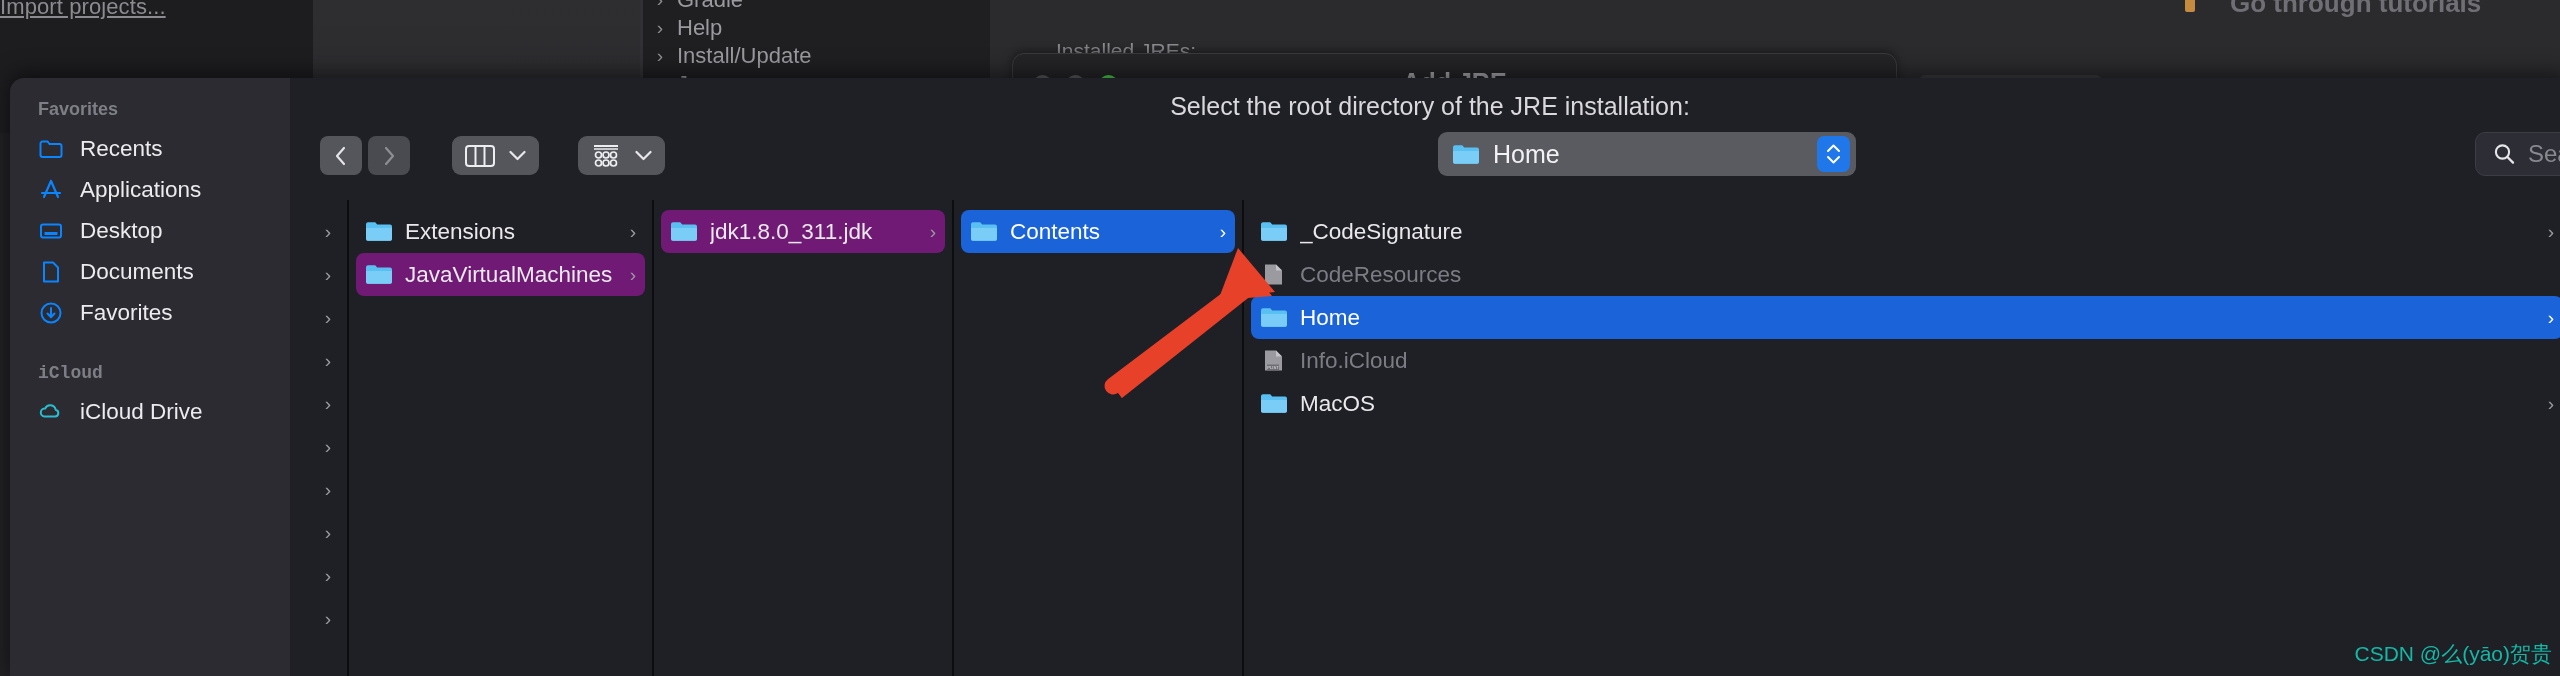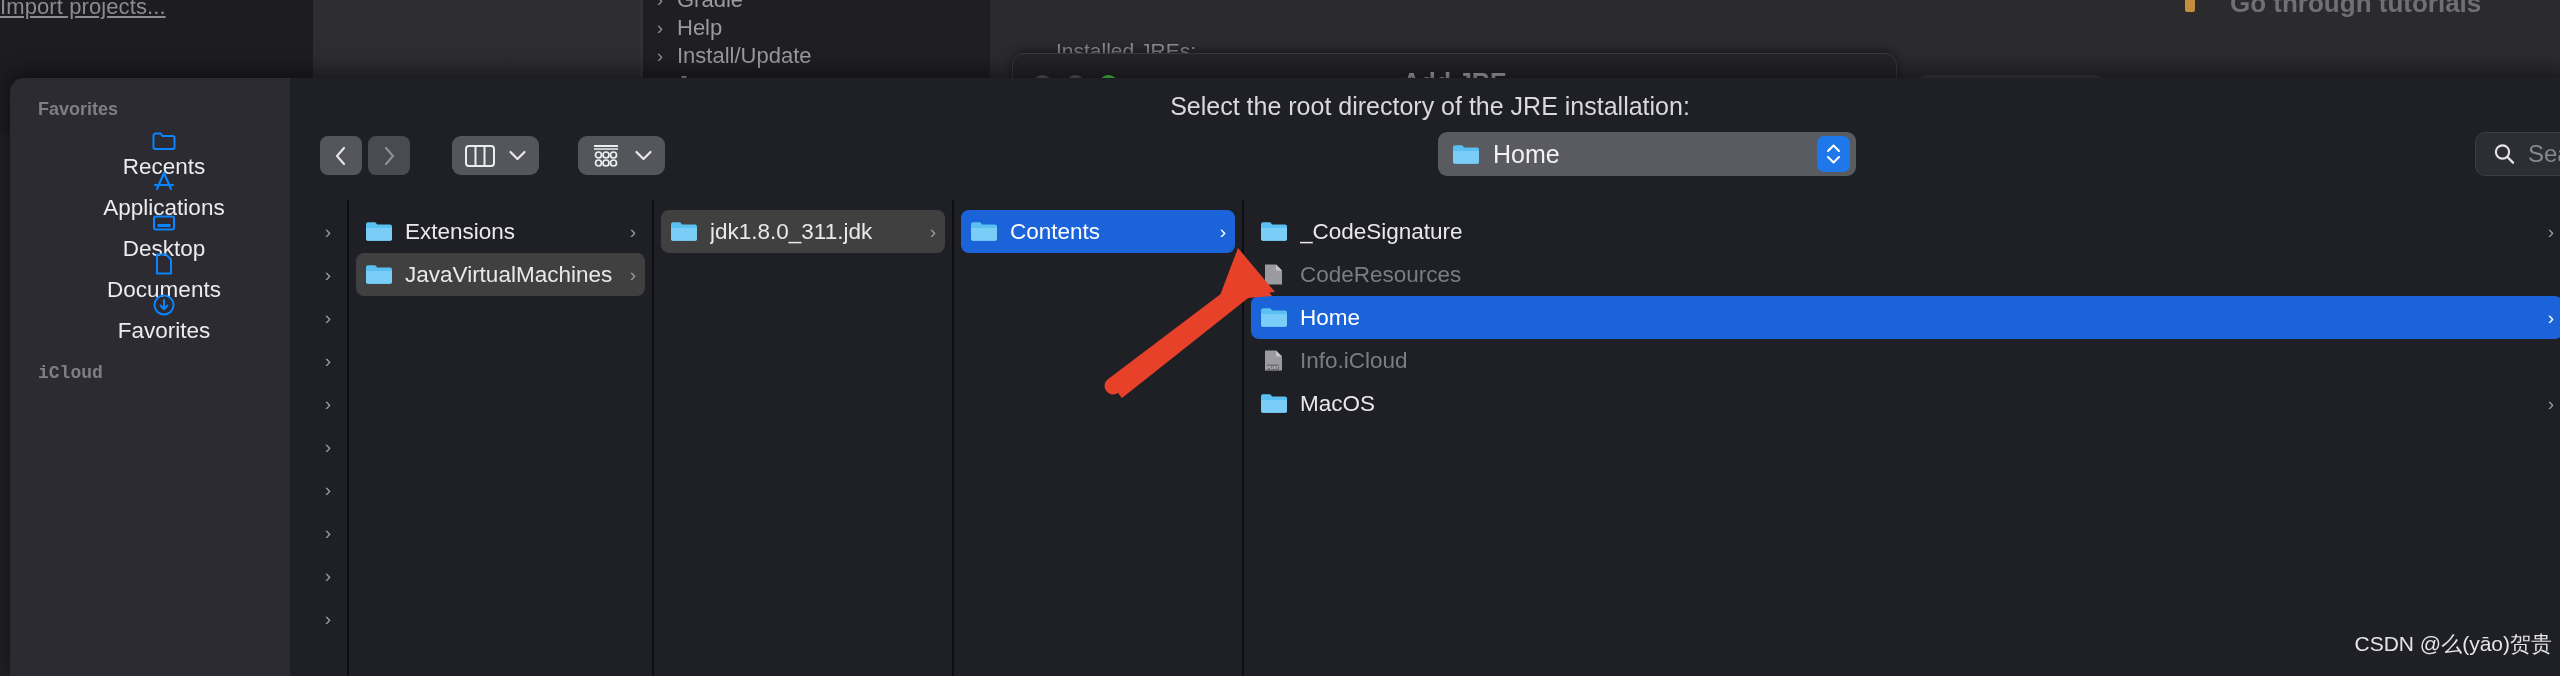--- a/index.html
+++ b/index.html
@@ -66,7 +66,7 @@
 
   .sb-group { color:#7e7e86; font-size:18px; font-weight:600; padding:0 0 0 28px; }
   .sb-item { display:flex; align-items:center; height:41px; padding-left:28px;
-      gap:0; color:#ececee; font-size:22.5px;flex-direction:column; }
+      gap:16px; color:#ececee; font-size:22.5px; }
   .sb-ico { width:26px; height:26px; flex:none; display:flex; align-items:center;
       justify-content:center; }
 

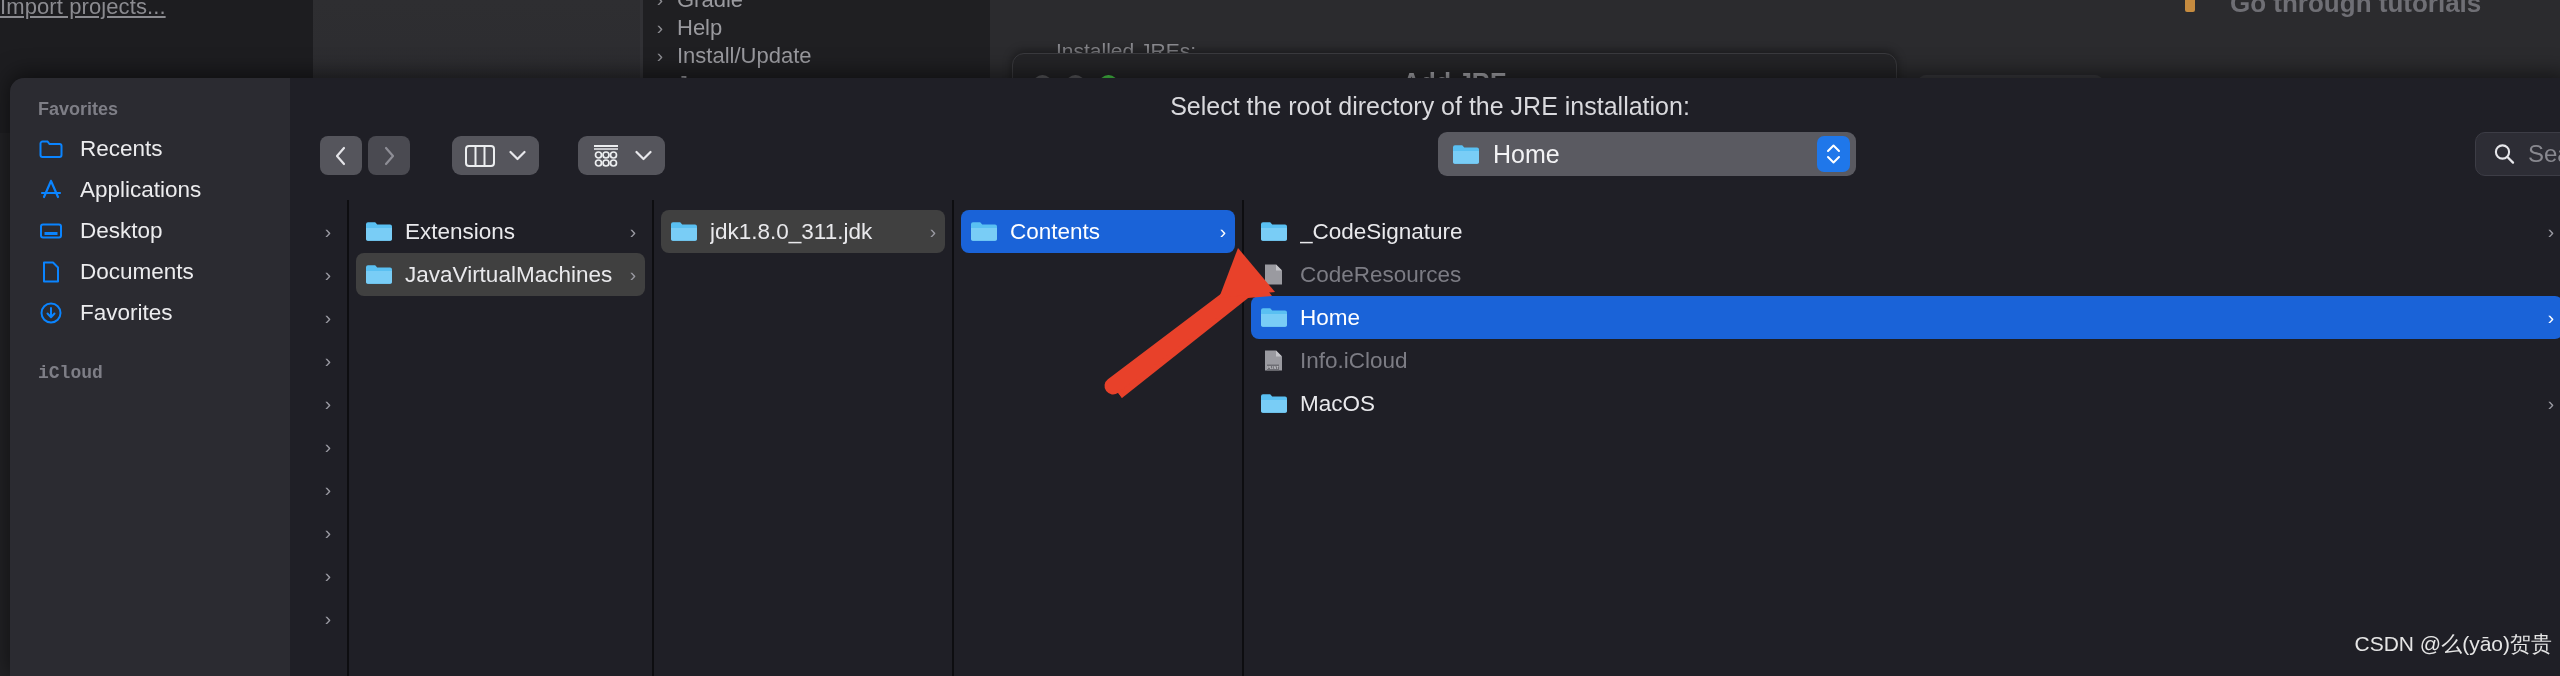--- a/index.html
+++ b/index.html
@@ -116,7 +116,7 @@
       border-radius:8px; color:#e9e9ec; font-size:22.5px; gap:12px; }
   .row .name { flex:1; white-space:nowrap; overflow:hidden; }
   .row .chev { color:#9a9aa2; font-size:19px; flex:none; }
-  .row.sel-gray { background:#404040; }
+  .row.sel-gray { background:#701a75; }
   .row.sel-blue { background:#1a63d8; color:#fff; }
   .row.sel-blue .chev { color:#fff; }
   .row.dim { color:#7c7c84; }

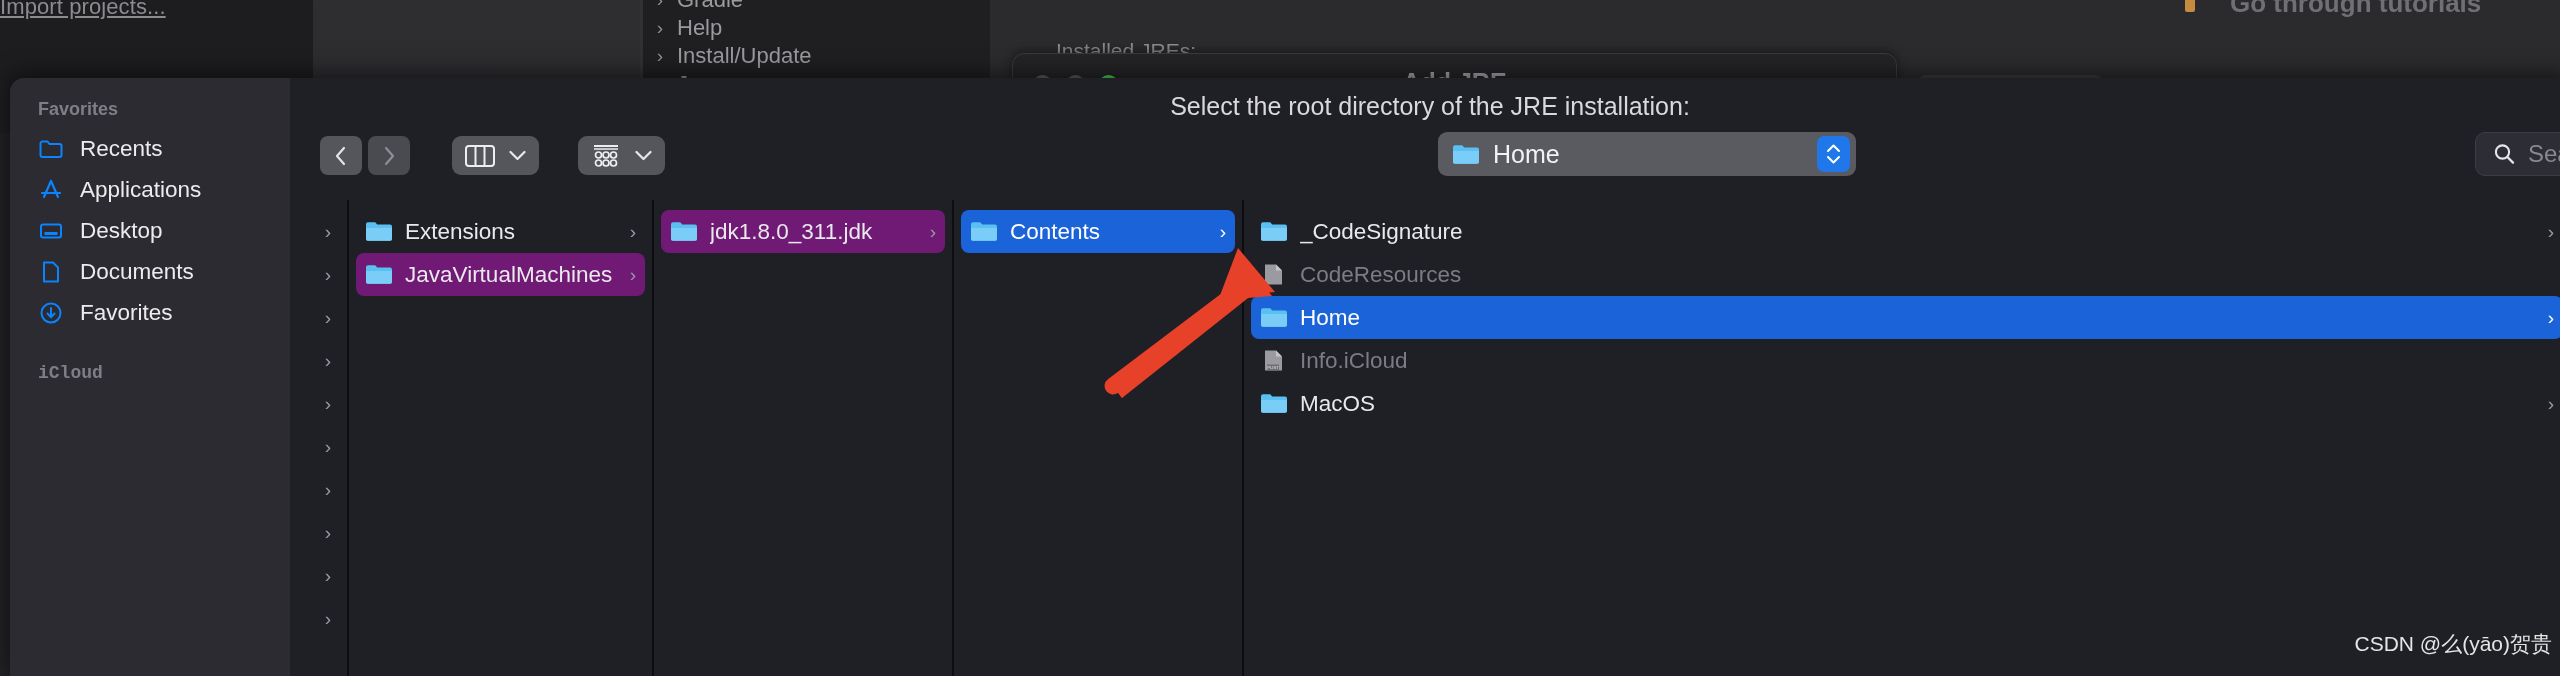--- a/index.html
+++ b/index.html
@@ -251,6 +251,14 @@
 
       <div class="sb-group" style="margin-top:30px;font-family:Liberation Mono, monospace;">iCloud</div>
 
+      <div class="sb-item" style="margin-top:8px;">
+        <span class="sb-ico">
+          <svg width="26" height="26" viewBox="0 0 26 26">
+              <path d="M6.5 17.5a4 4 0 0 1 .6-8 5.6 5.6 0 0 1 10.6 1.3 3.4 3.4 0 0 1-.6 6.7z" fill="none" stroke="#2bbcd4" stroke-width="2" stroke-linejoin="round"></path>
+            </svg>
+        </span>
+        <span>iCloud Drive</span>
+      </div>
 
     </div>
 

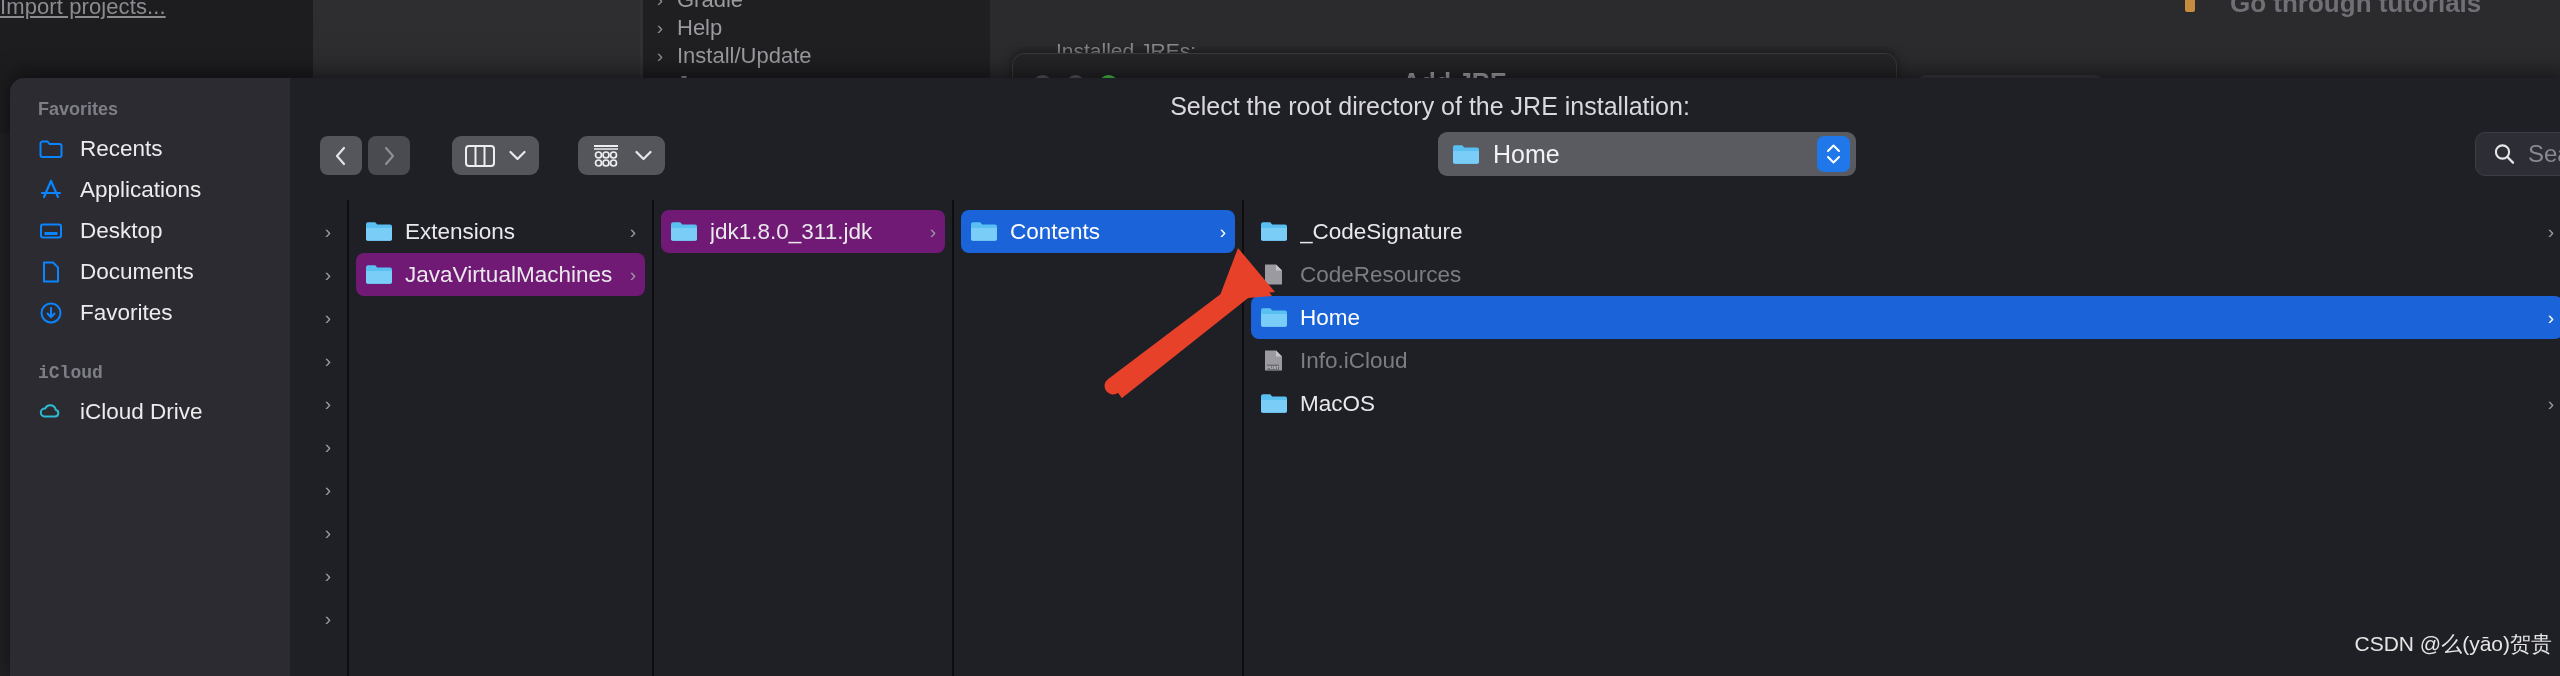--- a/index.html
+++ b/index.html
@@ -126,7 +126,7 @@
 
   .arrow { position:absolute; left:0; top:0; pointer-events:none; }
 
-  .watermark { position:absolute; right:18px; bottom:20px; color:#e5e5e5;
+  .watermark { position:absolute; right:18px; bottom:10px; color:#14b8a6;
       font-size:21px; }
 </style>
 </head>

